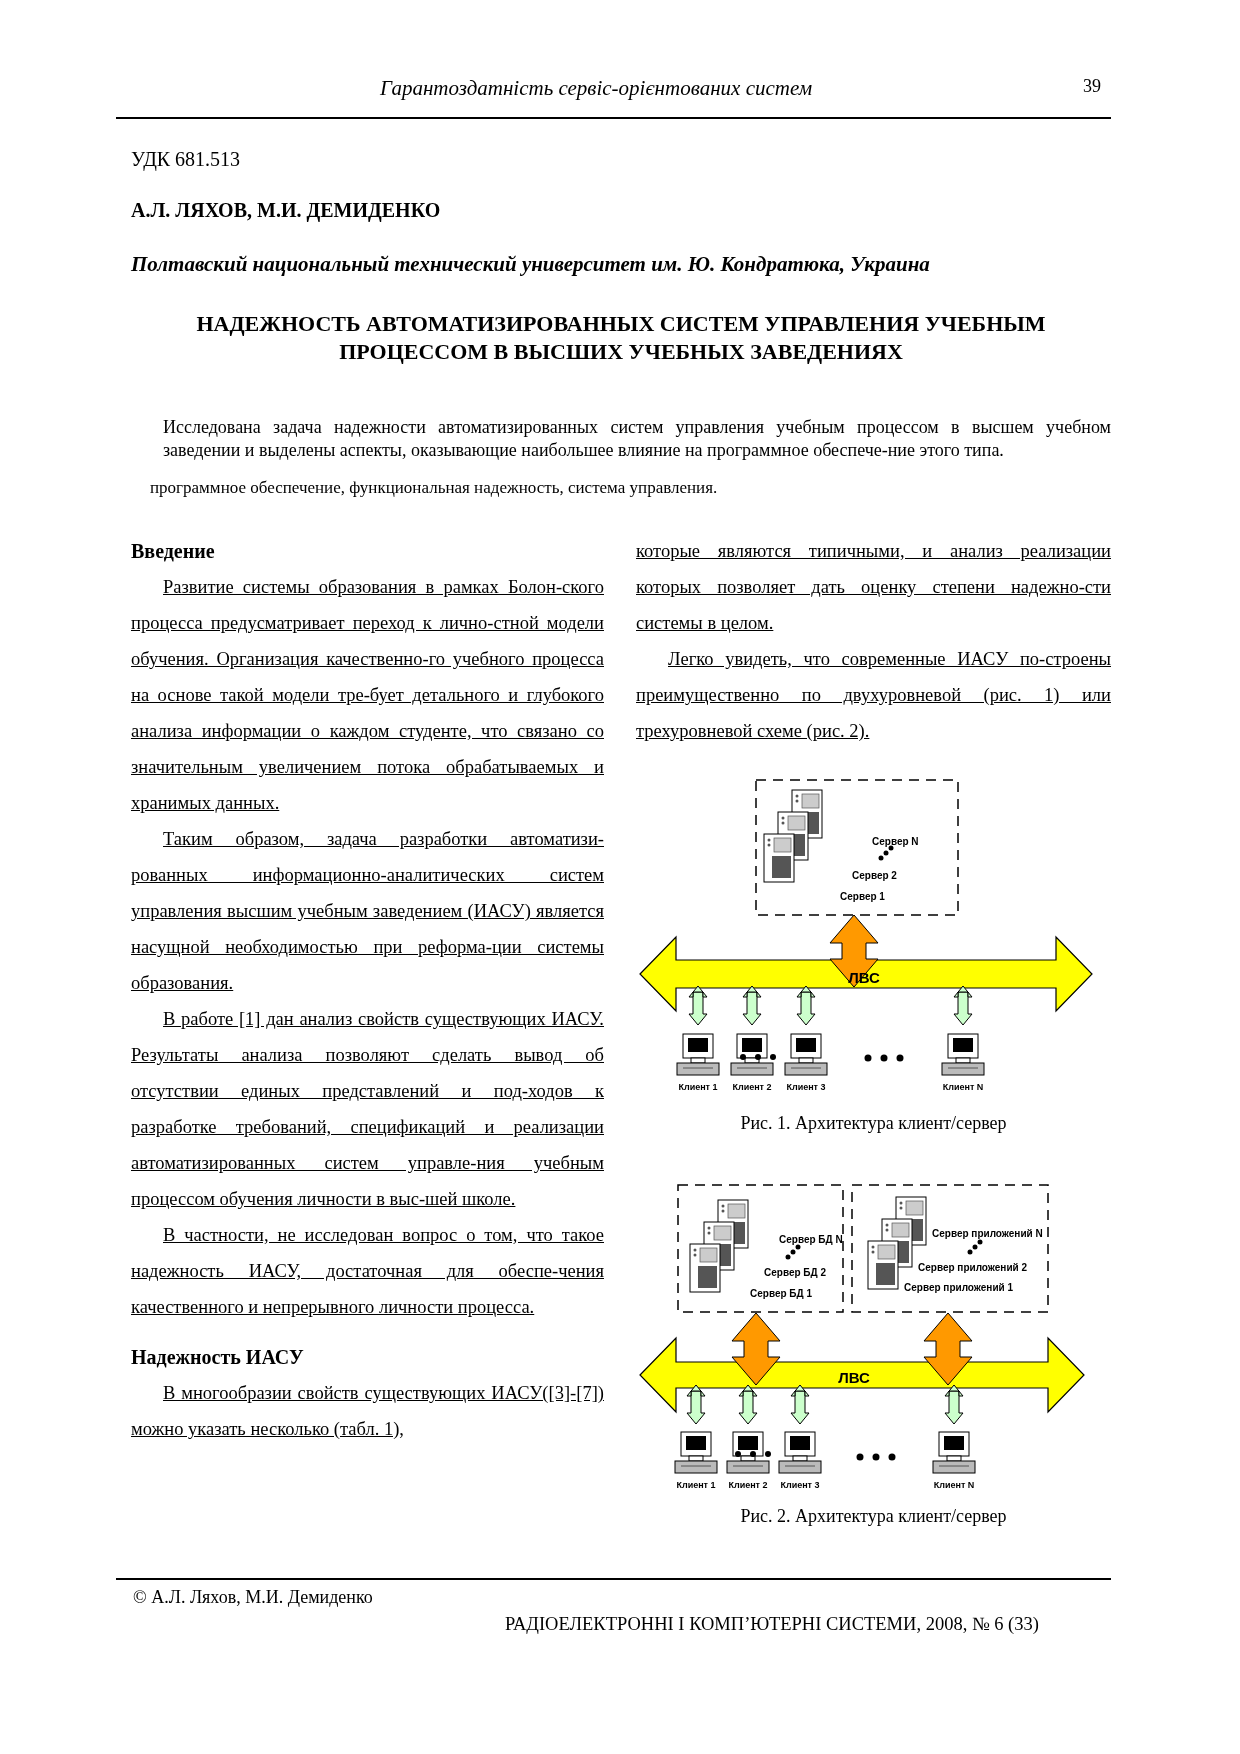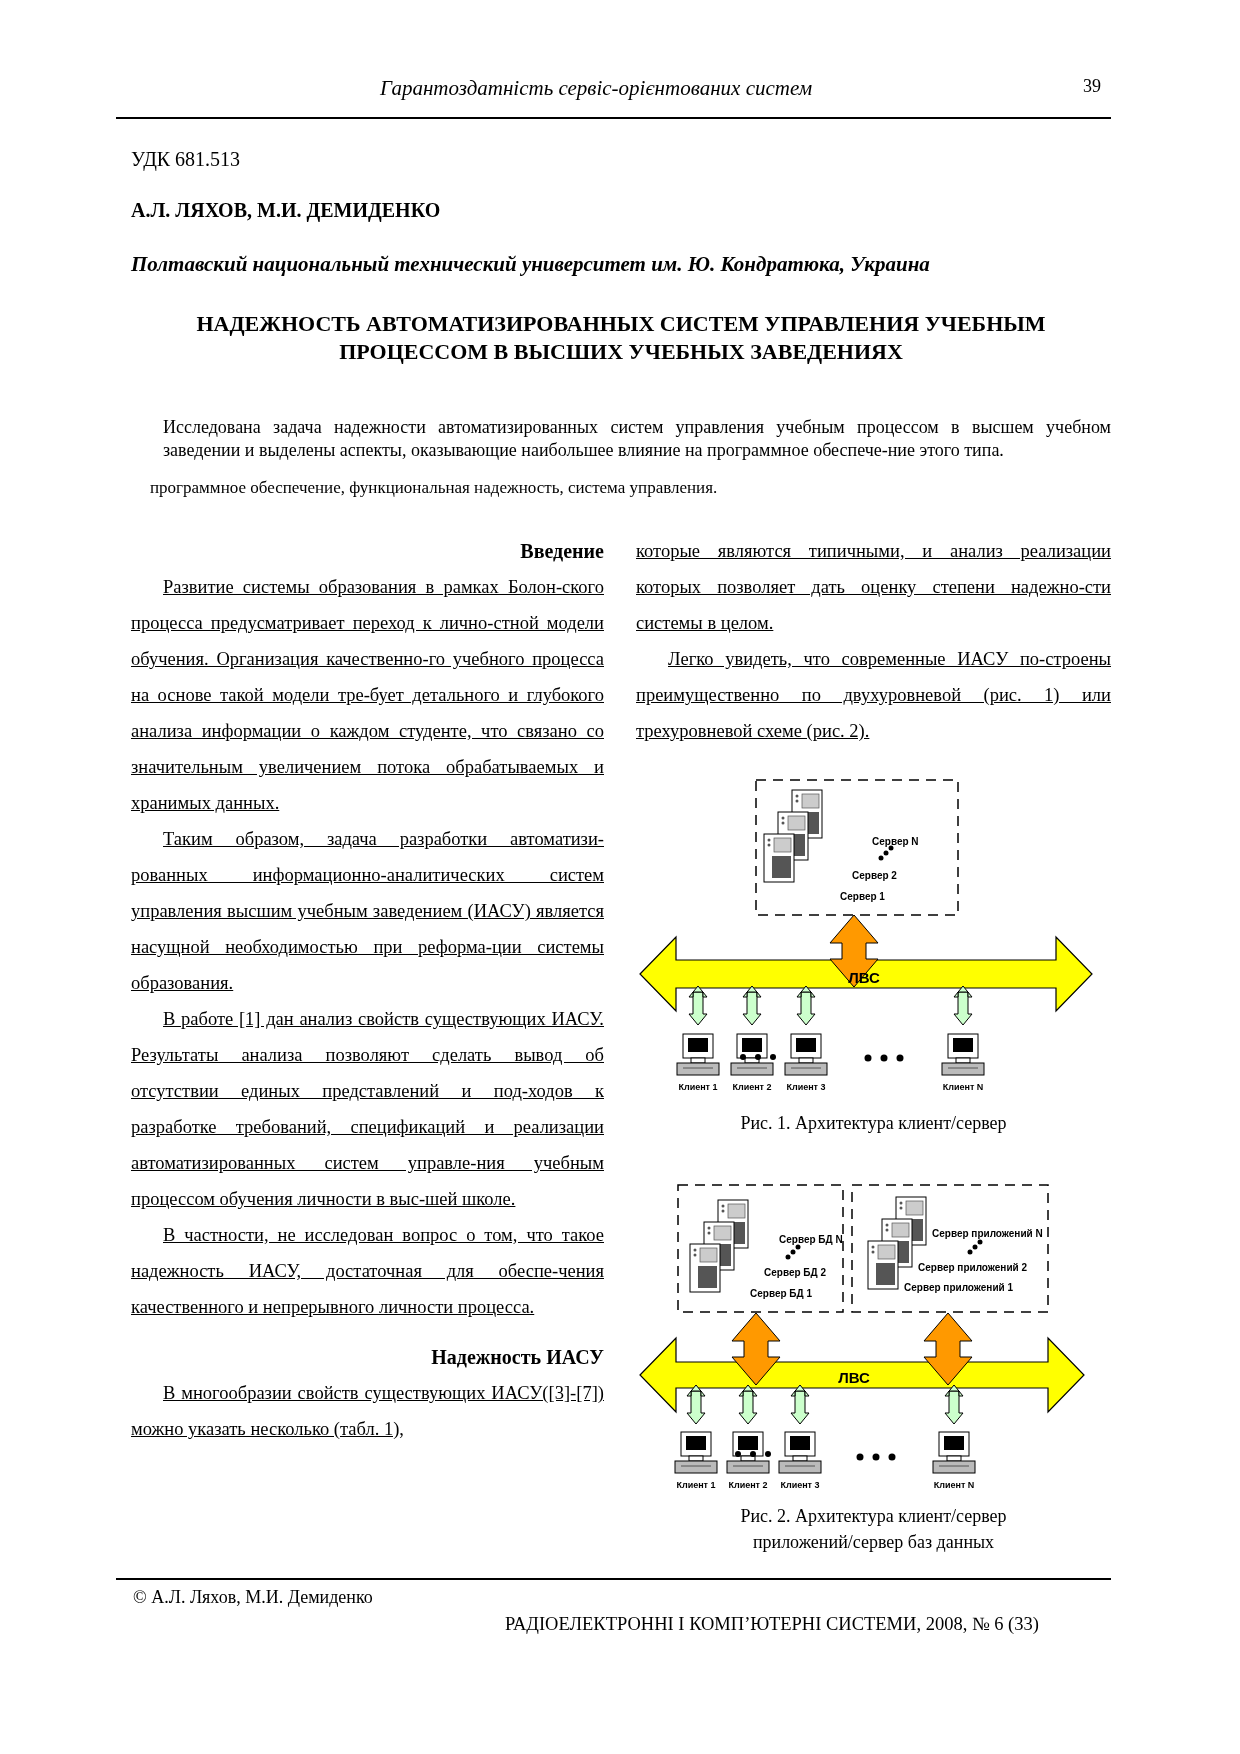--- a/index.html
+++ b/index.html
@@ -17,7 +17,7 @@
   .col{font-size:18.5px;line-height:36px;text-align:justify;}
   .col p{margin:0;text-indent:32px;text-decoration:underline;}
   .col p.noind{text-indent:0;}
-  .col h3{margin:0;text-align:right;font-size:20px;font-weight:bold;line-height:36px;}
+  .col h3{margin:0;text-align:left;font-size:20px;font-weight:bold;line-height:36px;}
   .left{left:131px;top:533px;width:473px;}
   .right{left:636px;top:533px;width:475px;}
   .caption{font-size:18px;text-align:center;line-height:26px;}

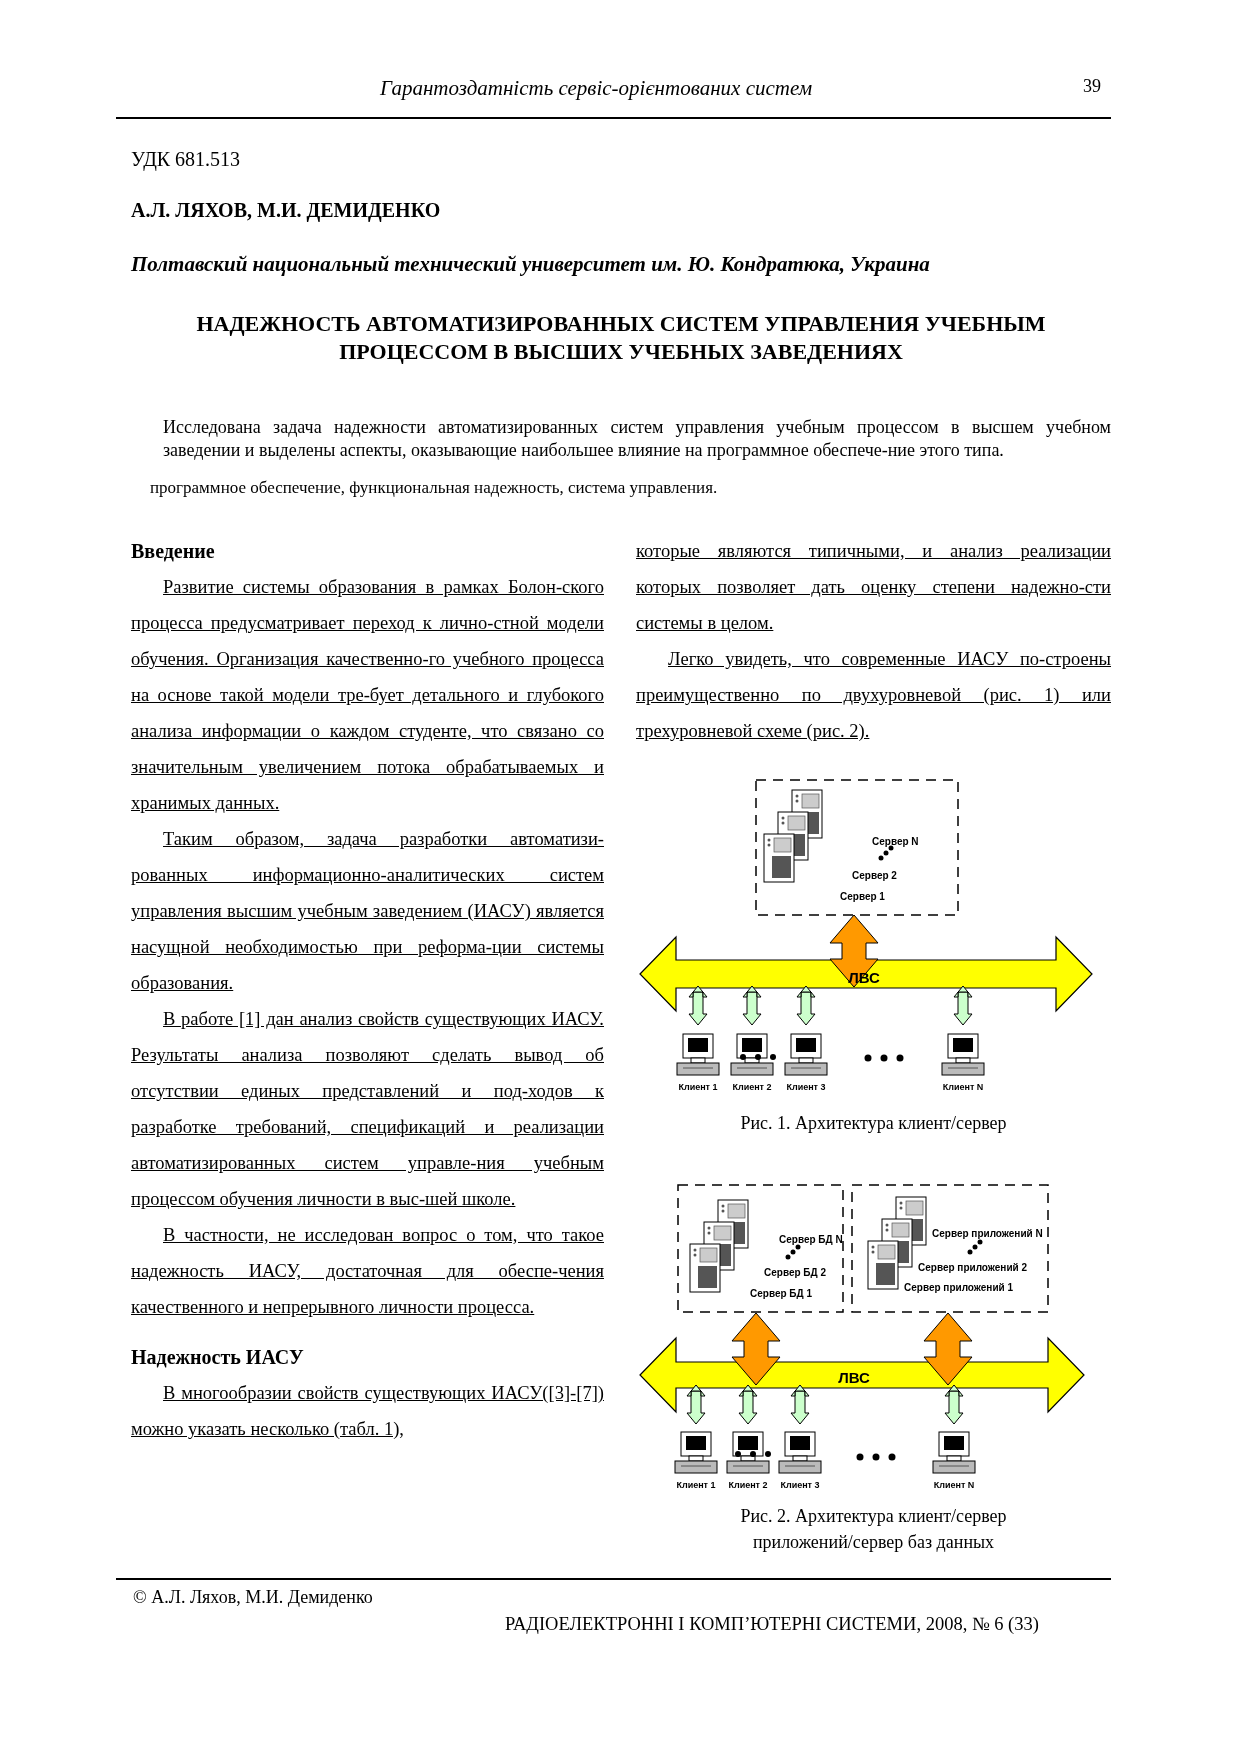--- a/index.html
+++ b/index.html
@@ -164,7 +164,6 @@
 </svg>
 <div class="abs caption" style="left:636px;top:1503px;width:475px;">
   <div>Рис. 2. Архитектура клиент/сервер</div>
-  <div>приложений/сервер баз данных</div>
 </div>
 
 <div class="abs rule" style="left:116px;top:1578px;width:995px;"></div>

